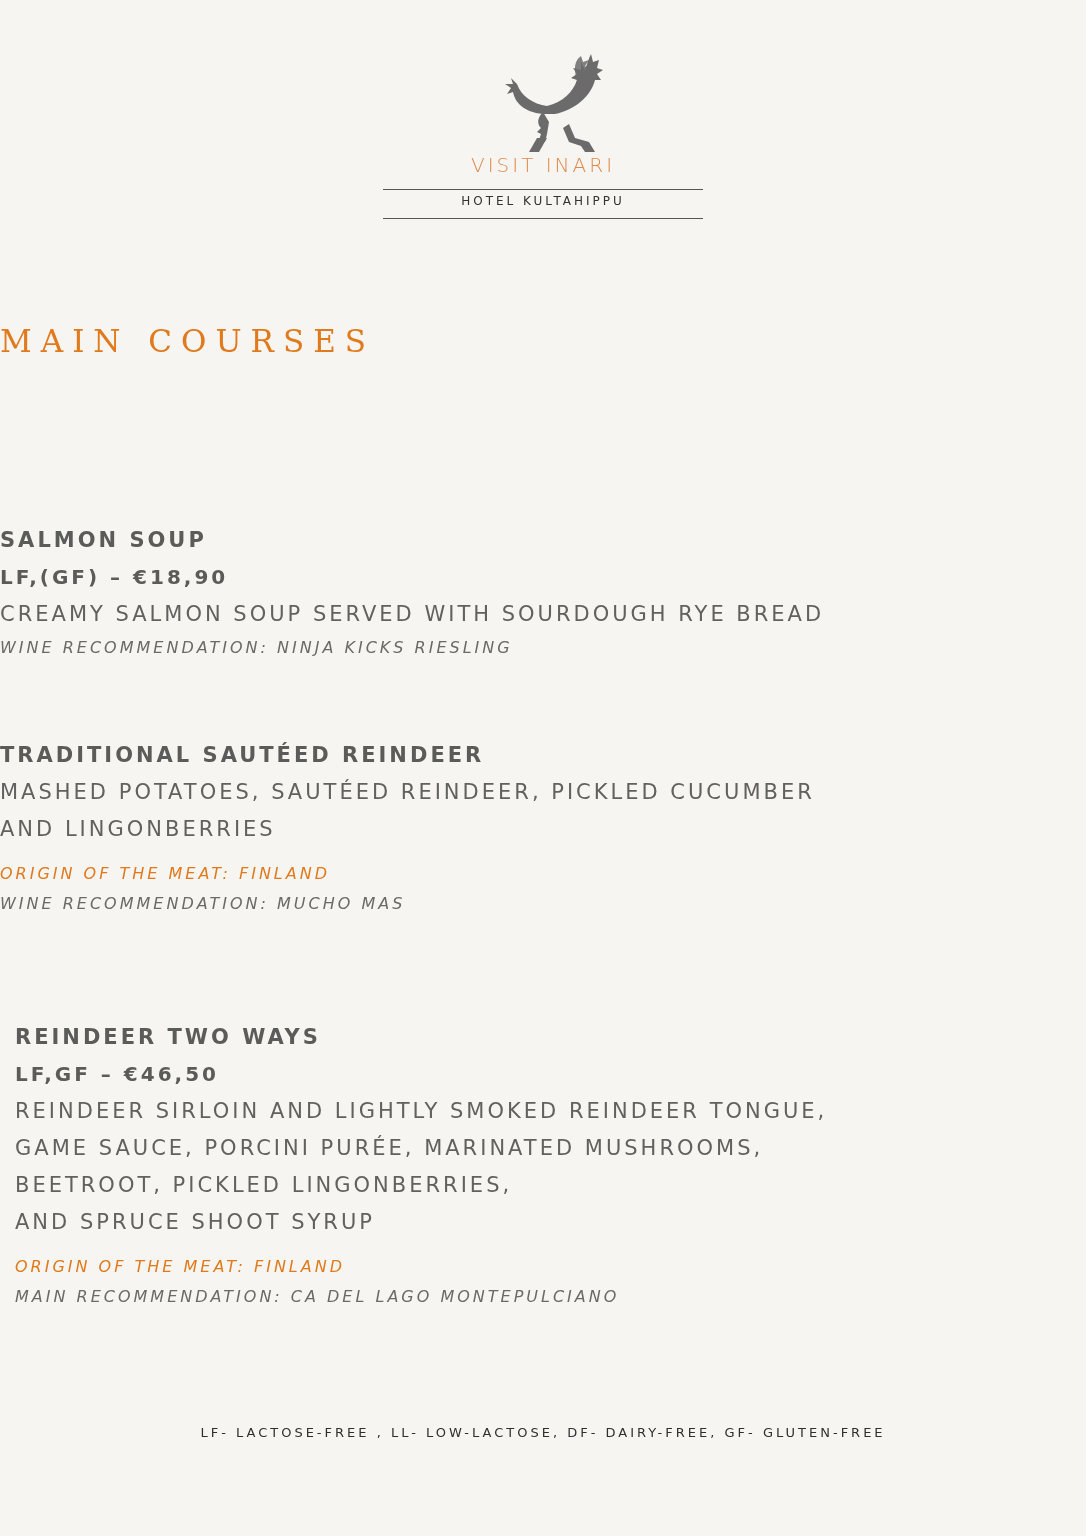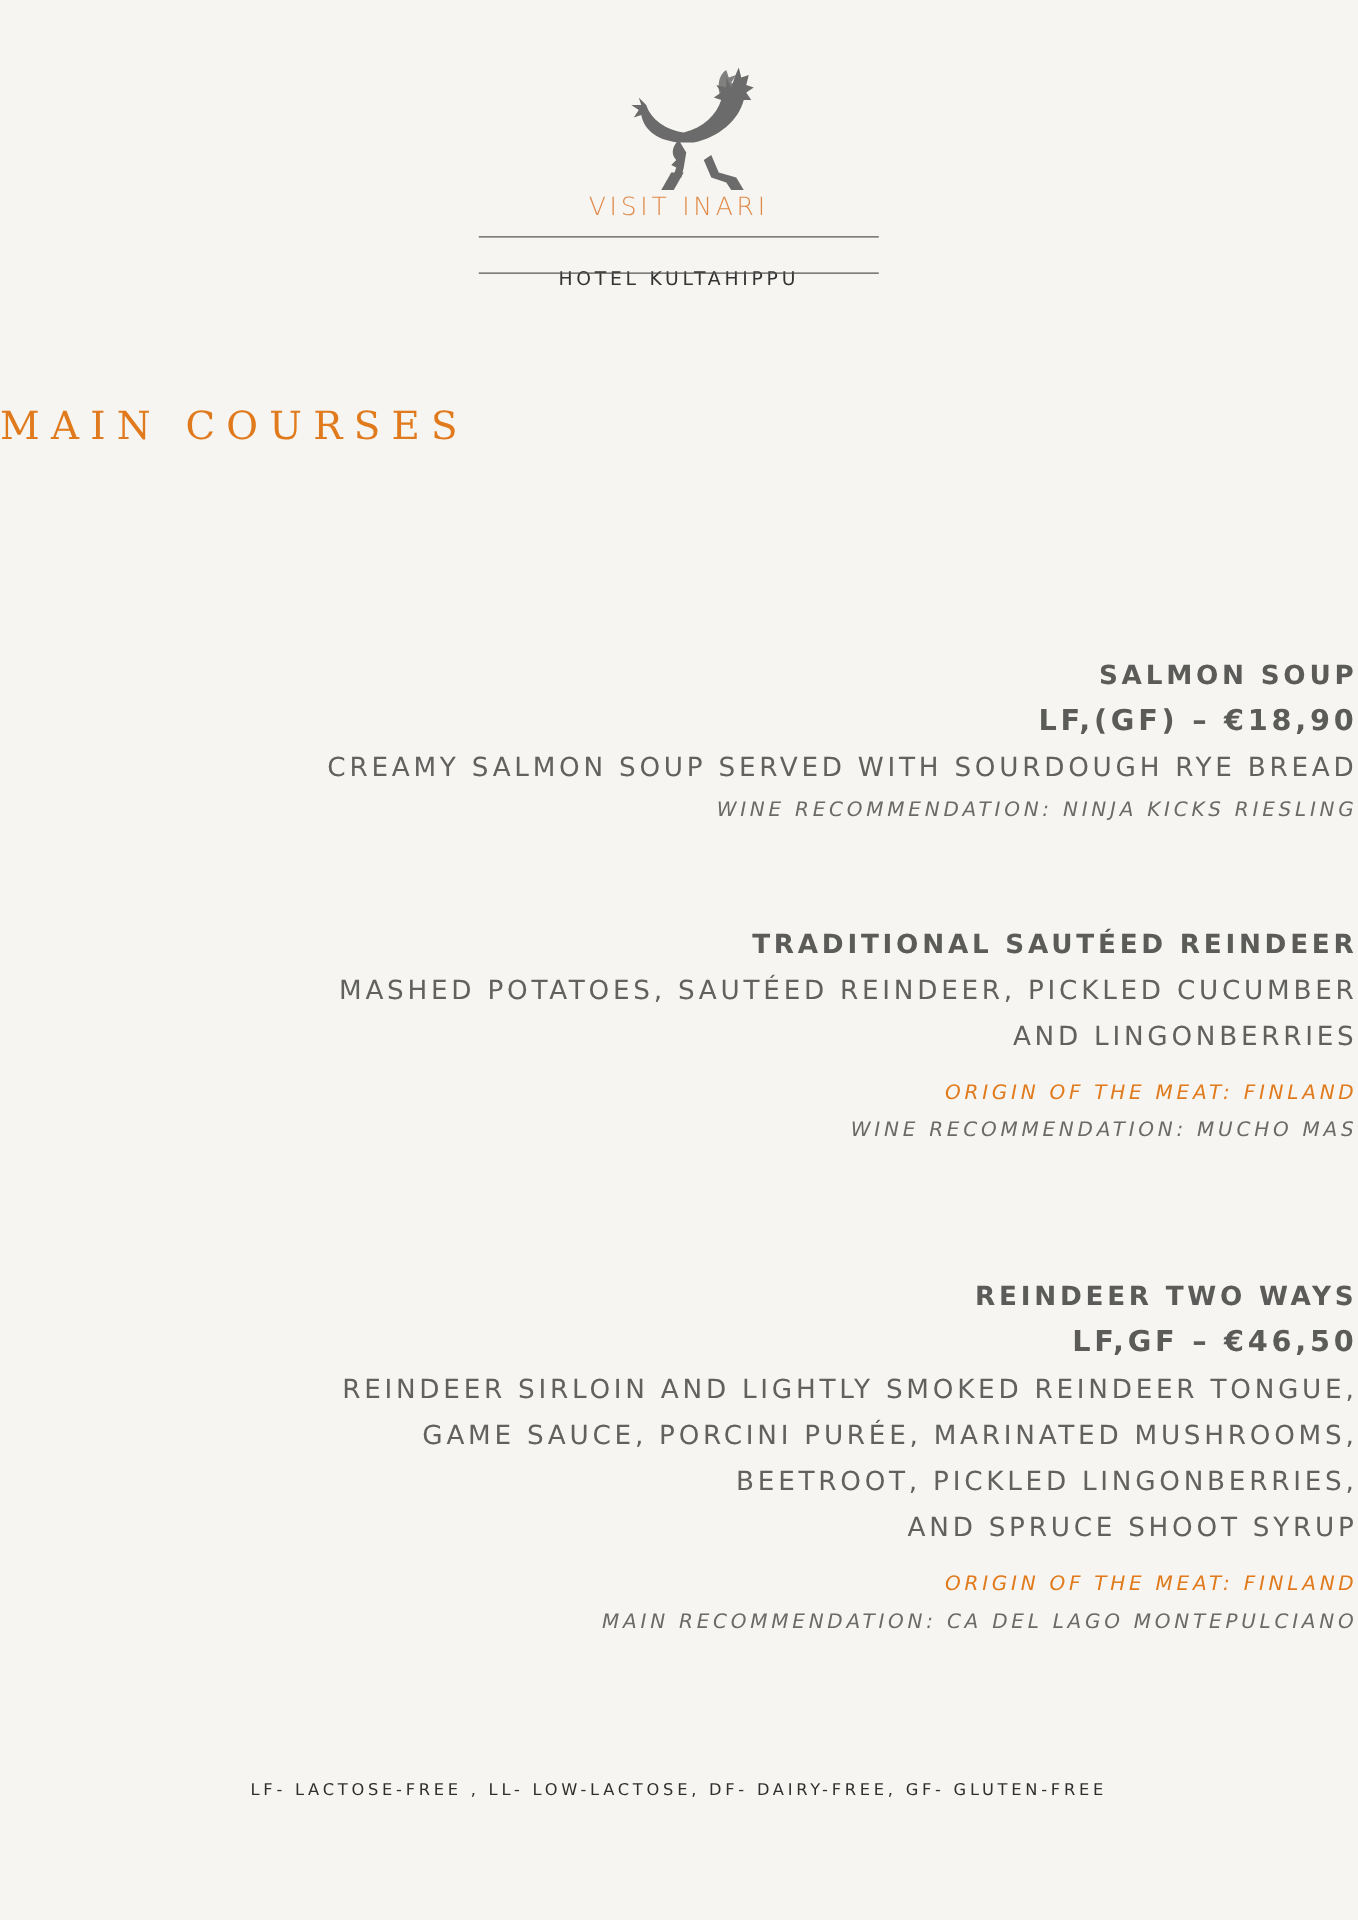--- a/index.html
+++ b/index.html
@@ -20,7 +20,7 @@
   .rule.top { top: 137px; } .rule.bot { top: 166px; }
   .hotel {
     position: absolute; left: 0; width: 320px; top: 142px; text-align: center;
-    font-size: 15px; letter-spacing: 3px; color: #333; margin-top: 20px;
+    font-size: 12px; letter-spacing: 3px; color: #333;
   }
   .page-title {
     position: absolute; left: 0; right: 0; top: 302px; 

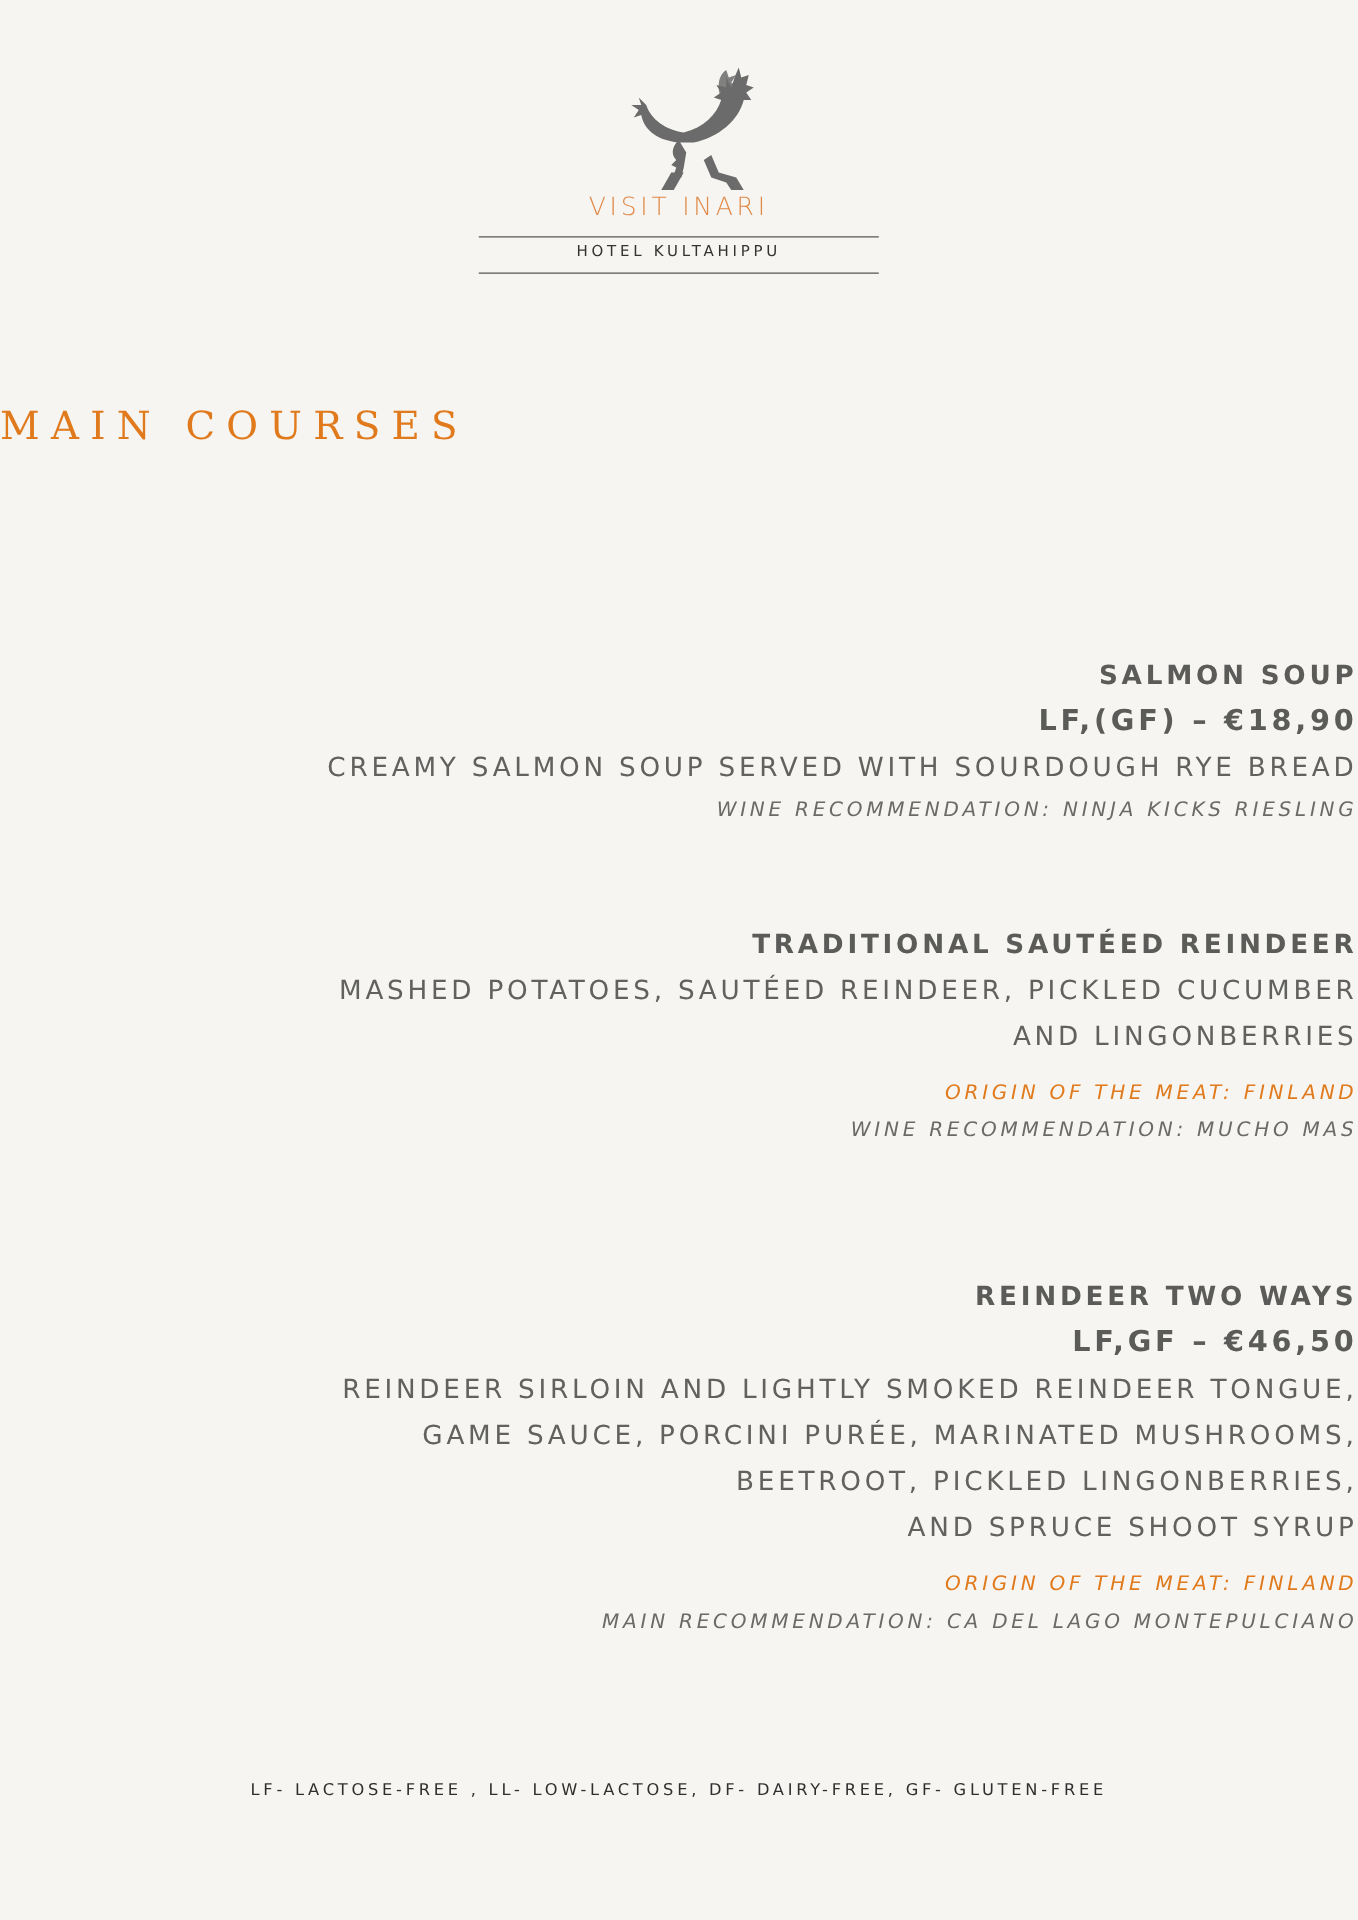--- a/index.html
+++ b/index.html
@@ -27,7 +27,7 @@
     font-family: "DejaVu Serif", serif; font-size: 31px; letter-spacing: 9px;
     color: #e07a1c; font-weight: normal;
   }
-  .course { position: absolute; left: 0; right: 0; text-align: right; }
+  .course { position: absolute; left: 0; right: 0; text-align: left; }
   .course .name { font-size: 21px; font-weight: bold; letter-spacing: 3px; line-height: 37px; color: #5b5b59; }
   .course .diet { font-size: 23px; font-weight: bold; letter-spacing: 3px; line-height: 37px; color: #5b5b59; }
   .course .desc { font-size: 21px; letter-spacing: 3px; line-height: 37px; color: #616160; }

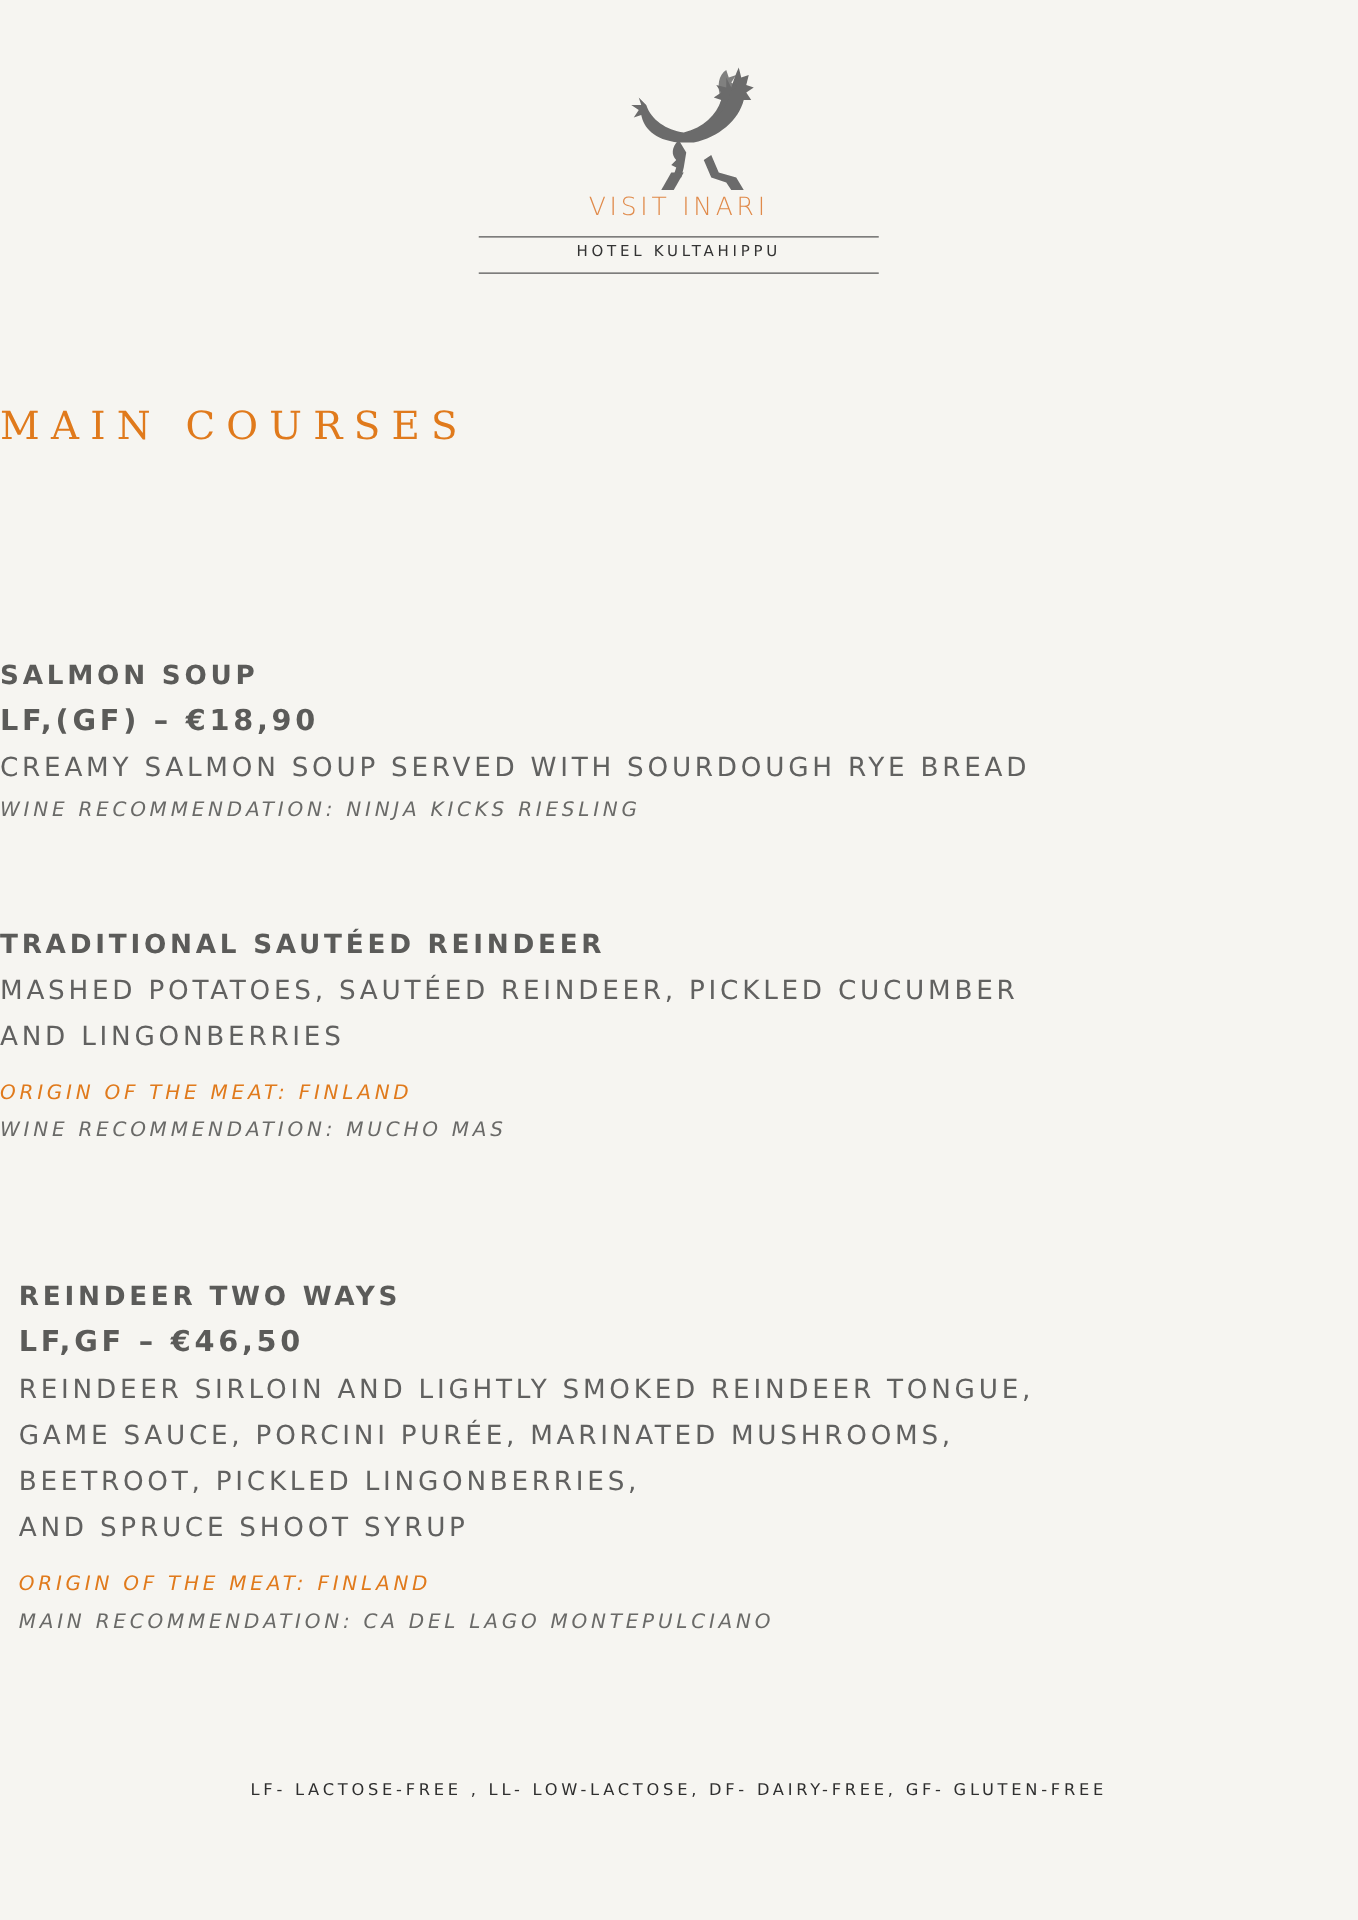--- a/index.html
+++ b/index.html
@@ -29,7 +29,7 @@
   }
   .course { position: absolute; left: 0; right: 0; text-align: left; }
   .course .name { font-size: 21px; font-weight: bold; letter-spacing: 3px; line-height: 37px; color: #5b5b59; }
-  .course .diet { font-size: 23px; font-weight: bold; letter-spacing: 3px; line-height: 37px; color: #5b5b59; }
+  .course .diet { font-size: 20px; font-weight: bold; letter-spacing: 3px; line-height: 37px; color: #5b5b59; }
   .course .desc { font-size: 21px; letter-spacing: 3px; line-height: 37px; color: #616160; }
   .course .origin { font-size: 16px; font-style: italic; letter-spacing: 3px; line-height: 30px; color: #e07a1c; margin-top: 11px; }
   .course .wine { font-size: 16px; font-style: italic; letter-spacing: 3px; line-height: 30px; color: #6a6a68; }

